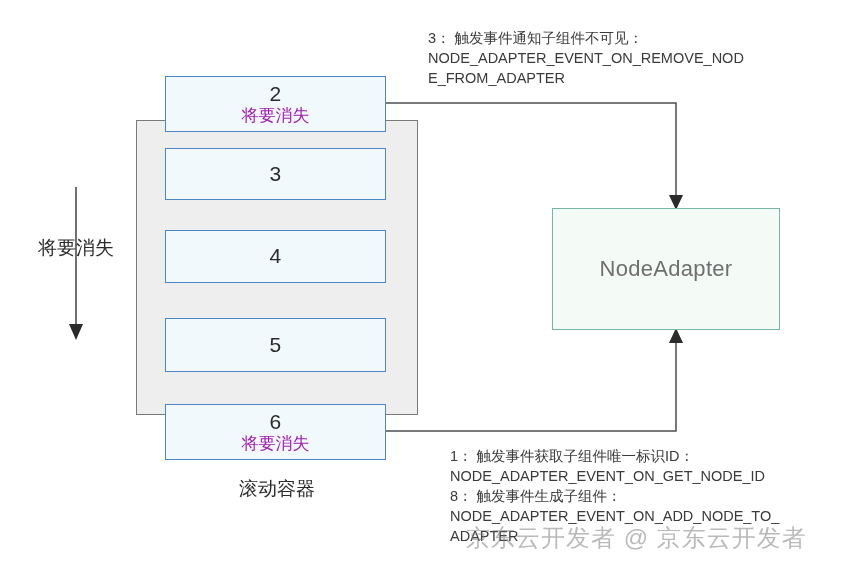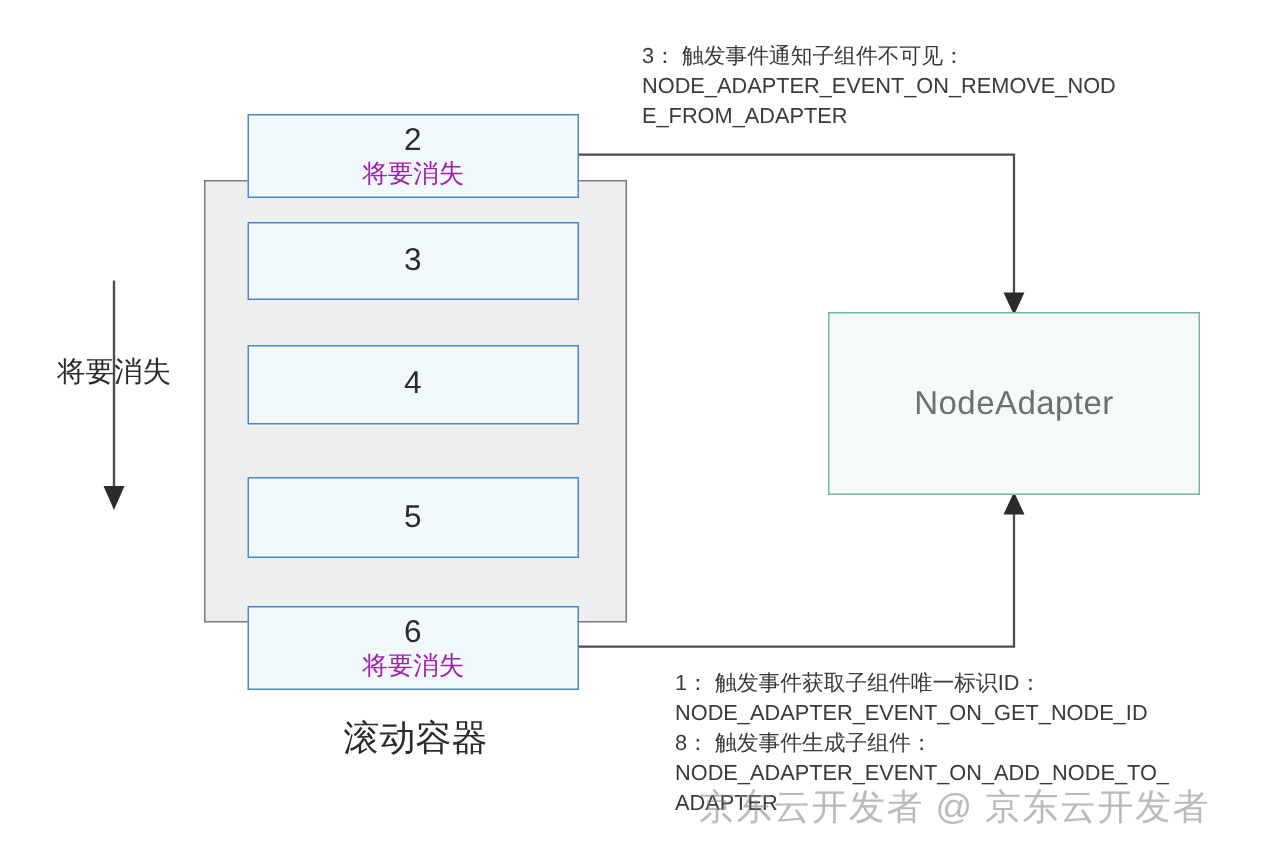--- a/index.html
+++ b/index.html
@@ -93,7 +93,7 @@
     position: absolute;
     left: 552px;
     top: 208px;
-    width: 248px;
+    width: 228px;
     height: 122px;
     background: #f4fbf7;
     border: 1.6px solid #74b5a4;

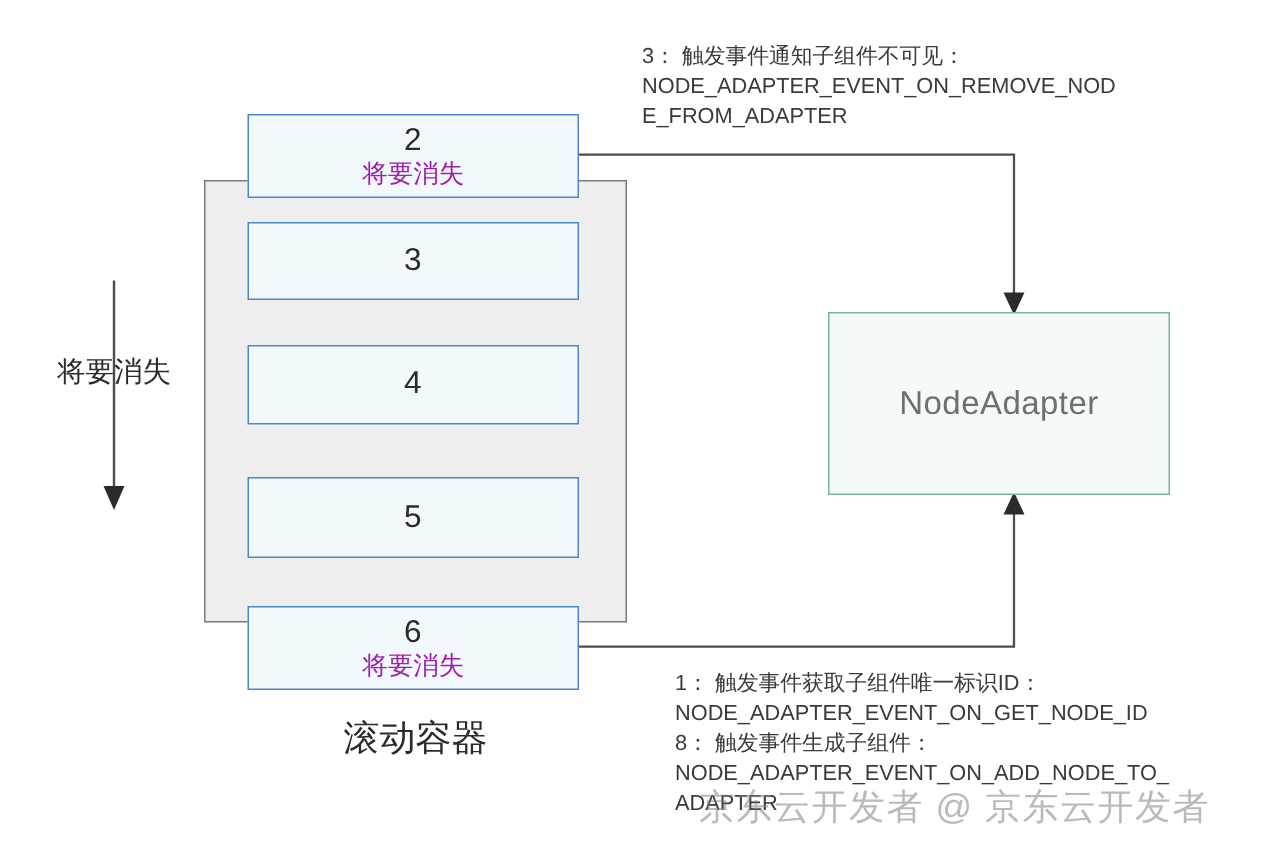--- a/index.html
+++ b/index.html
@@ -73,7 +73,7 @@
     top: 476px;
     width: 282px;
     text-align: center;
-    font-size: 24px;
+    font-size: 19px;
     color: #2b2b2b;
   }
 

